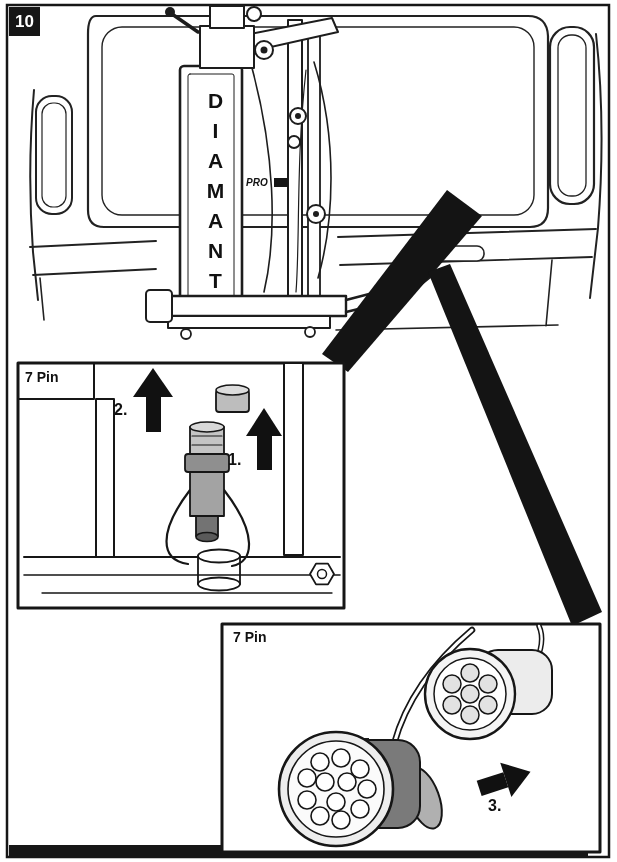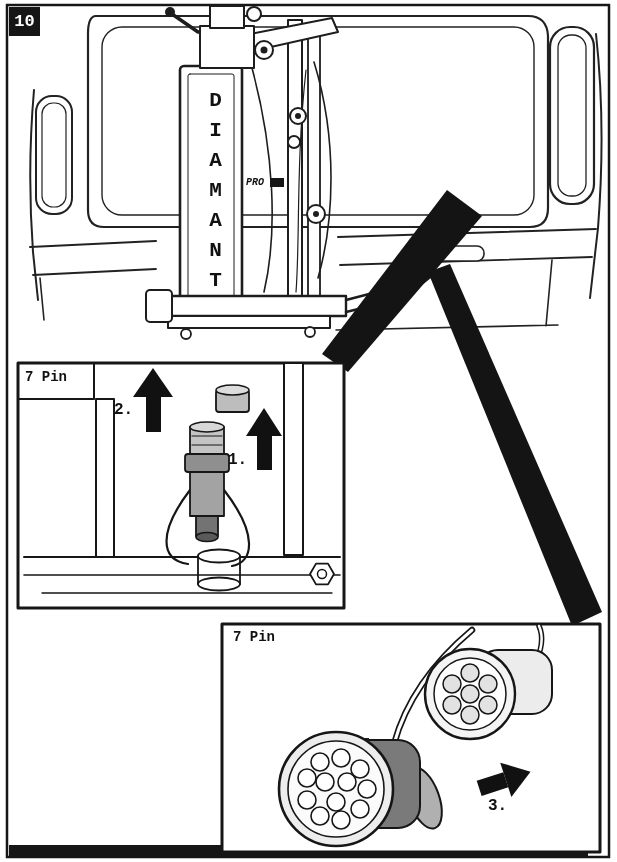--- a/index.html
+++ b/index.html
@@ -8,7 +8,7 @@
     width:617px;height:862px;
     background:#ffffff;
     overflow:hidden;
-    font-family:Liberation Mono, monospace;
+    font-family:Liberation Sans, sans-serif;
     color:#161616;
   }
   .page svg{position:absolute;left:0;top:0;}

